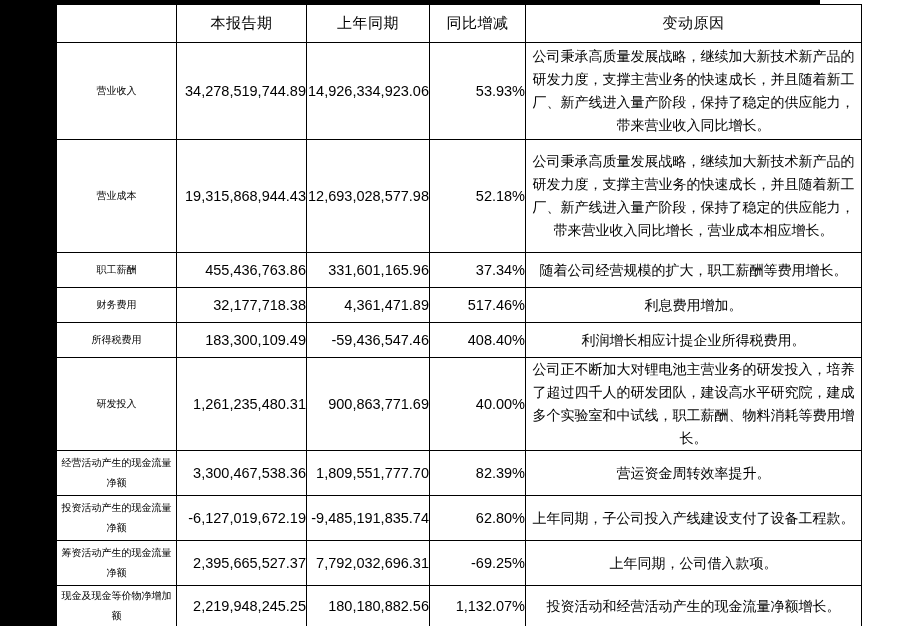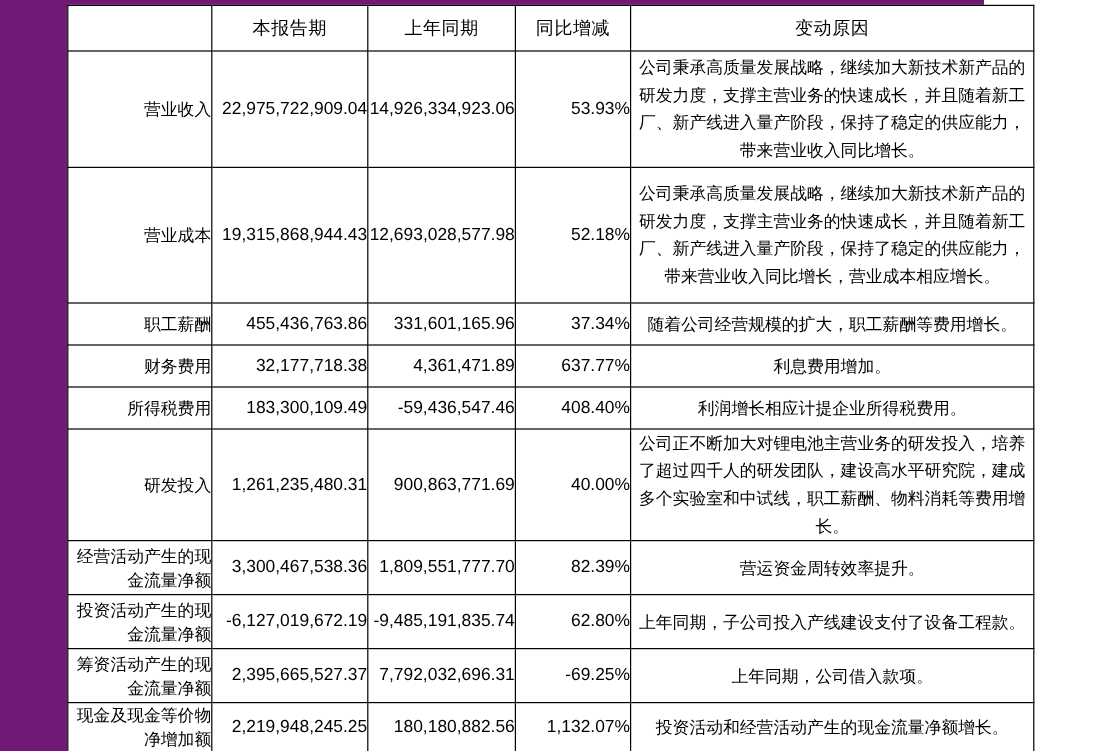--- a/index.html
+++ b/index.html
@@ -18,7 +18,7 @@
     position: relative;
     width: 820px;
     height: 626px;
-    background: #701a75;
+    background: #000000;
     box-sizing: border-box;
   }
   .table-wrap {

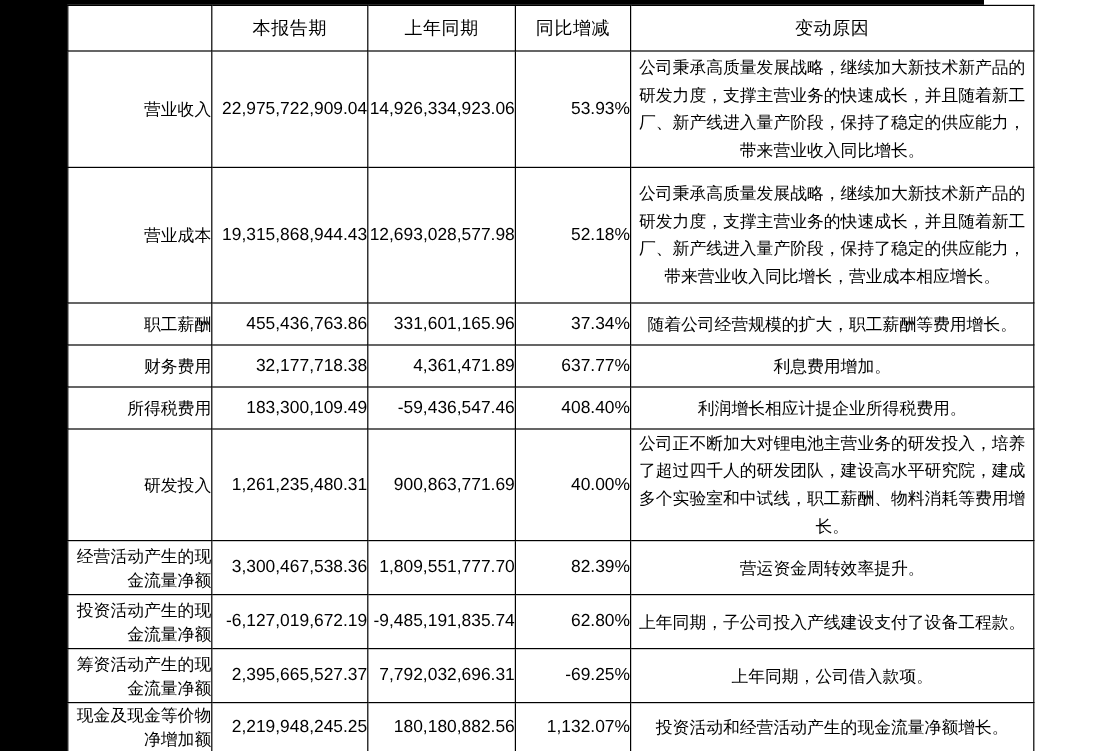--- a/index.html
+++ b/index.html
@@ -52,9 +52,9 @@
     letter-spacing: 0.5px;
   }
   td.label {
-    text-align: right;
+    text-align: center;
     padding: 6px 0 6px 9px;
-    font-size: 14px;
+    font-size: 10px;
     line-height: 20px;
   }
   td.num {

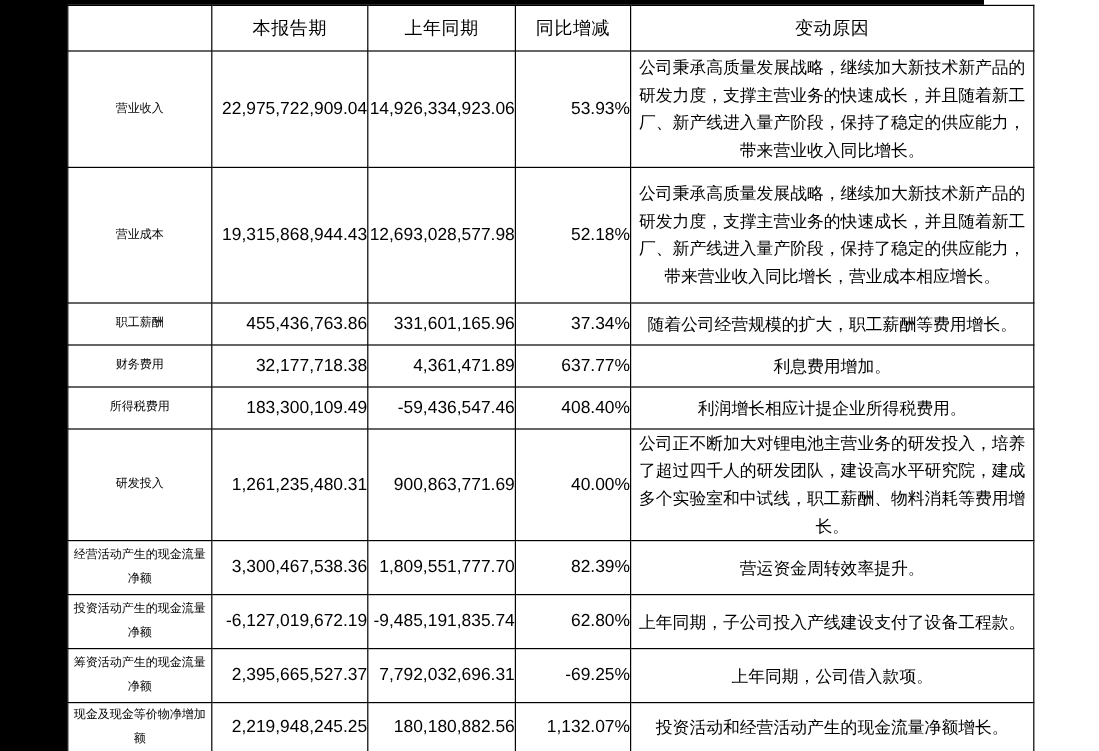--- a/index.html
+++ b/index.html
@@ -102,7 +102,7 @@
       <tbody>
         <tr class="row-tall">
           <td class="label">营业收入</td>
-          <td class="num">22,975,722,909.04</td>
+          <td class="num">34,278,519,744.89</td>
           <td class="num">14,926,334,923.06</td>
           <td class="num">53.93%</td>
           <td class="reason">公司秉承高质量发展战略，继续加大新技术新产品的研发力度，支撑主营业务的快速成长，并且随着新工厂、新产线进入量产阶段，保持了稳定的供应能力，带来营业收入同比增长。</td>

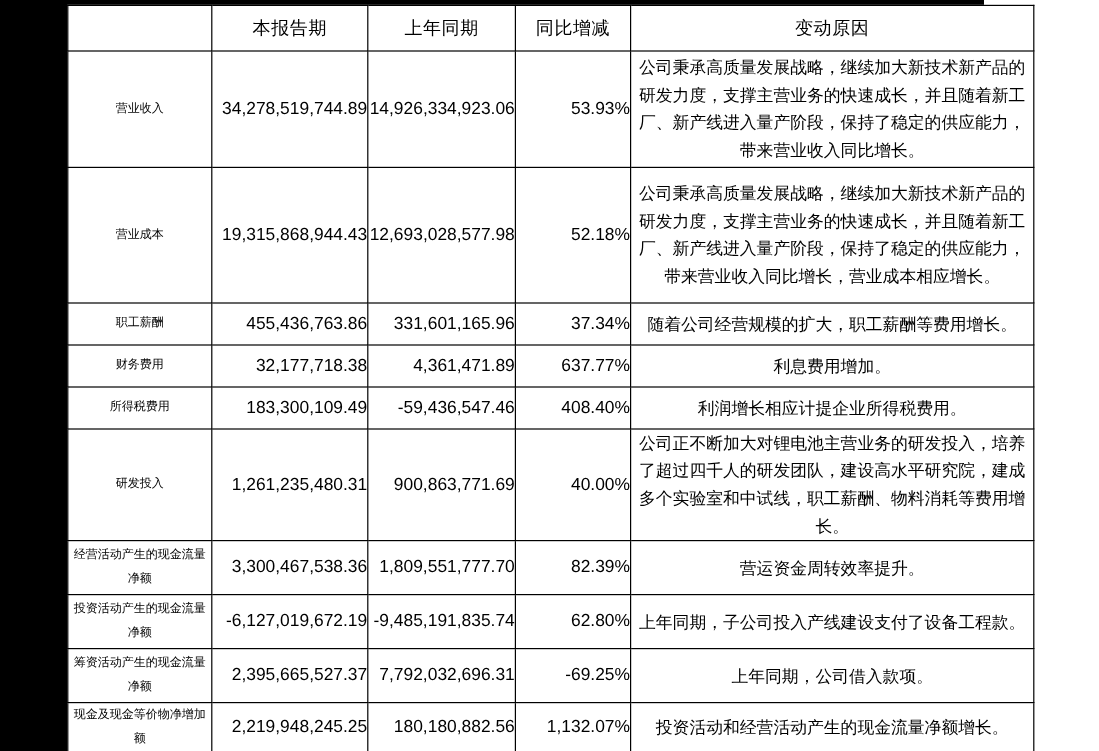--- a/index.html
+++ b/index.html
@@ -125,7 +125,7 @@
           <td class="label">财务费用</td>
           <td class="num">32,177,718.38</td>
           <td class="num">4,361,471.89</td>
-          <td class="num">637.77%</td>
+          <td class="num">517.46%</td>
           <td class="reason">利息费用增加。</td>
         </tr>
         <tr class="row-s">

